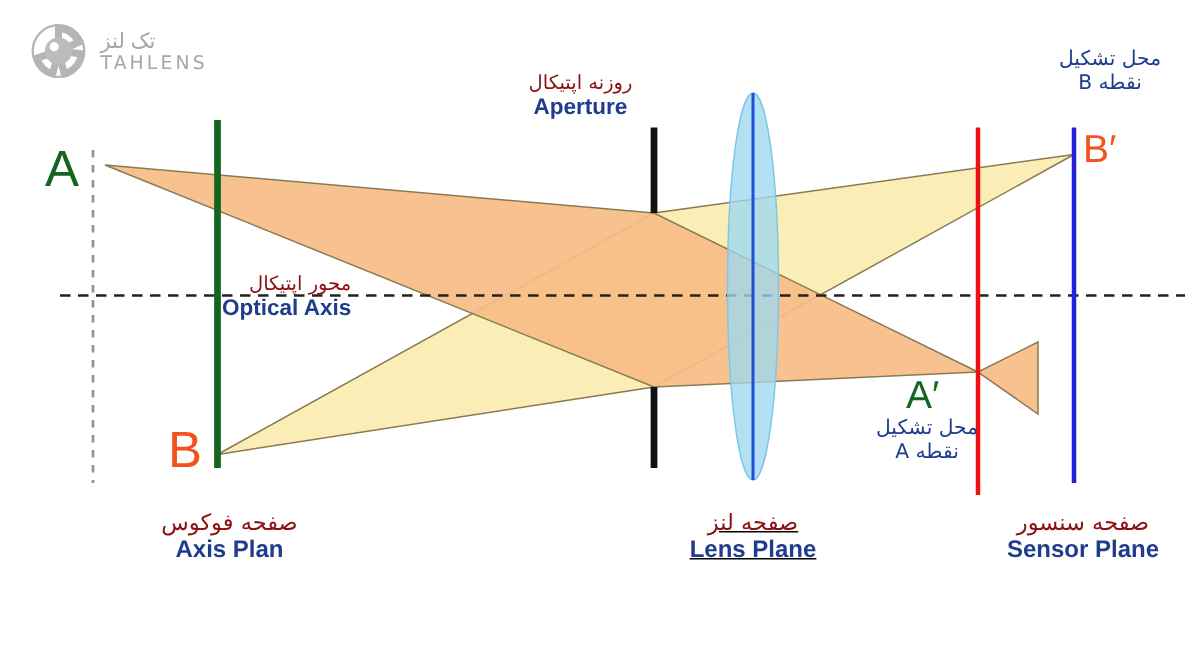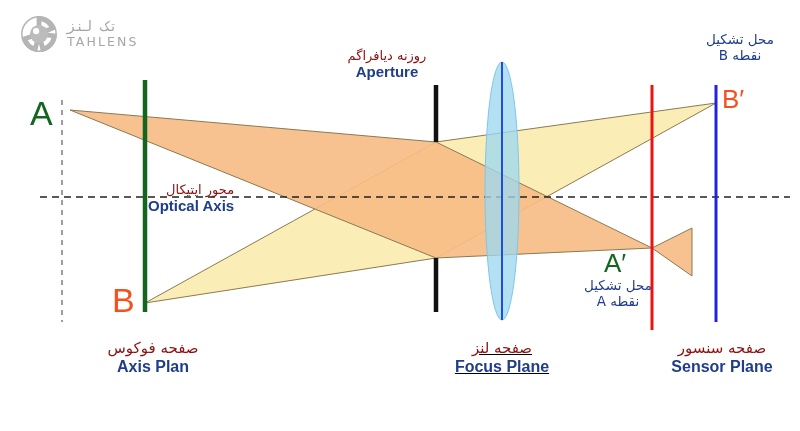--- a/index.html
+++ b/index.html
@@ -49,7 +49,7 @@
     color: #a6a6a6;
     letter-spacing: 1px;
     direction: rtl;
-    font-family: Liberation Mono, monospace;
+    font-family: Liberation Sans, sans-serif;
     text-align: right;
   }
   #logo .logo-en {

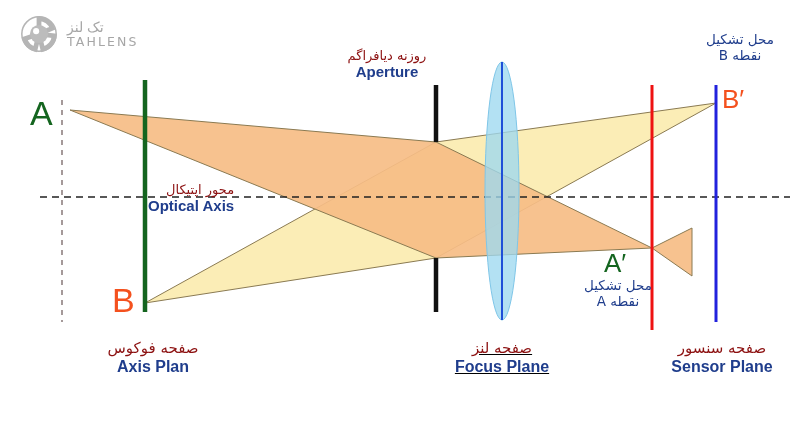--- a/index.html
+++ b/index.html
@@ -148,7 +148,7 @@
   </div>
 
   <div class="lbl center" style="left:322px; top:48px; width:130px;">
-    <span class="fa">روزنه دیافراگم</span>
+    <span class="fa">روزنه اپتیکال</span>
     <span class="en">Aperture</span>
   </div>
 

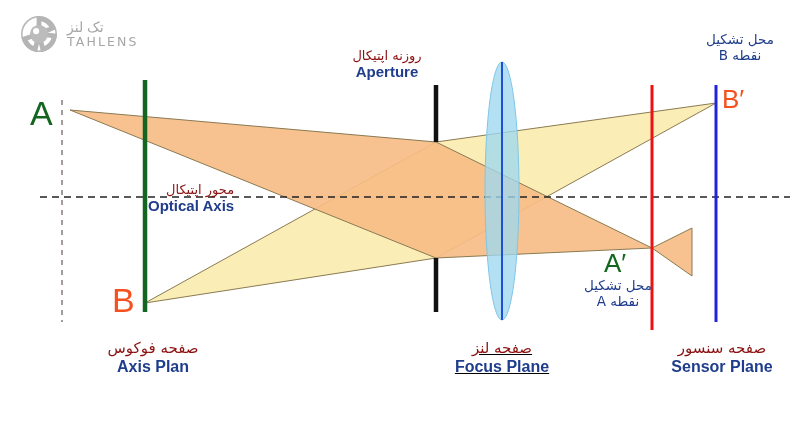--- a/index.html
+++ b/index.html
@@ -174,7 +174,7 @@
 
   <div class="lbl plane-label center" style="left:432px; top:340px; width:140px;text-decoration:underline;">
     <span class="fa">صفحه لنز</span>
-    <span class="en">Focus Plane</span>
+    <span class="en">Lens Plane</span>
   </div>
 
   <div class="lbl plane-label center" style="left:648px; top:340px; width:148px;">

